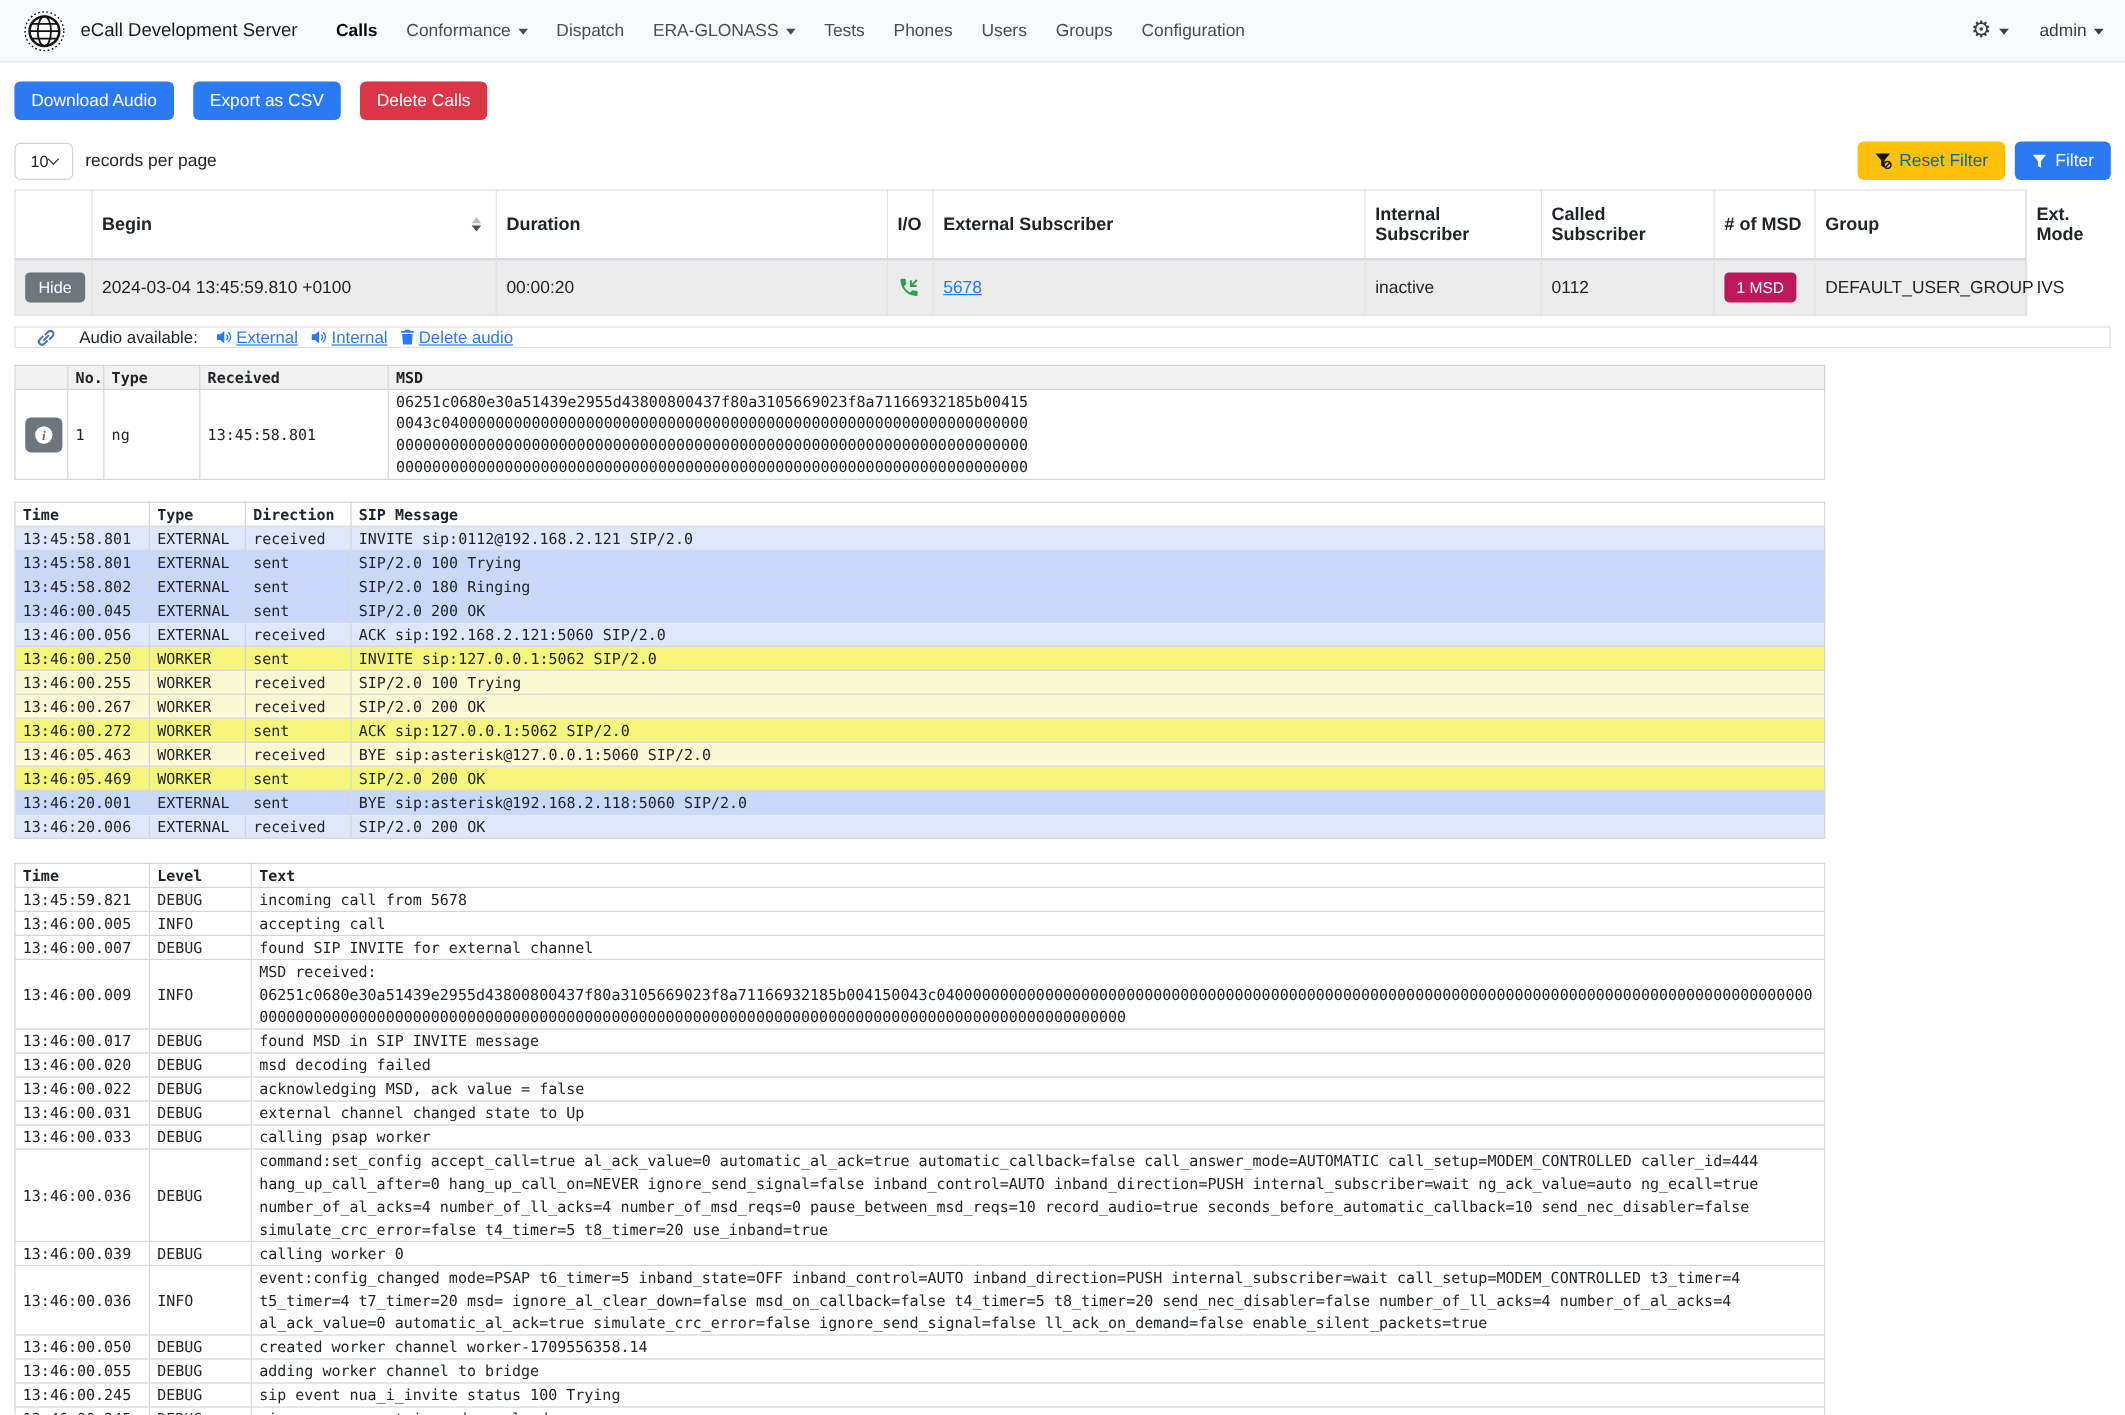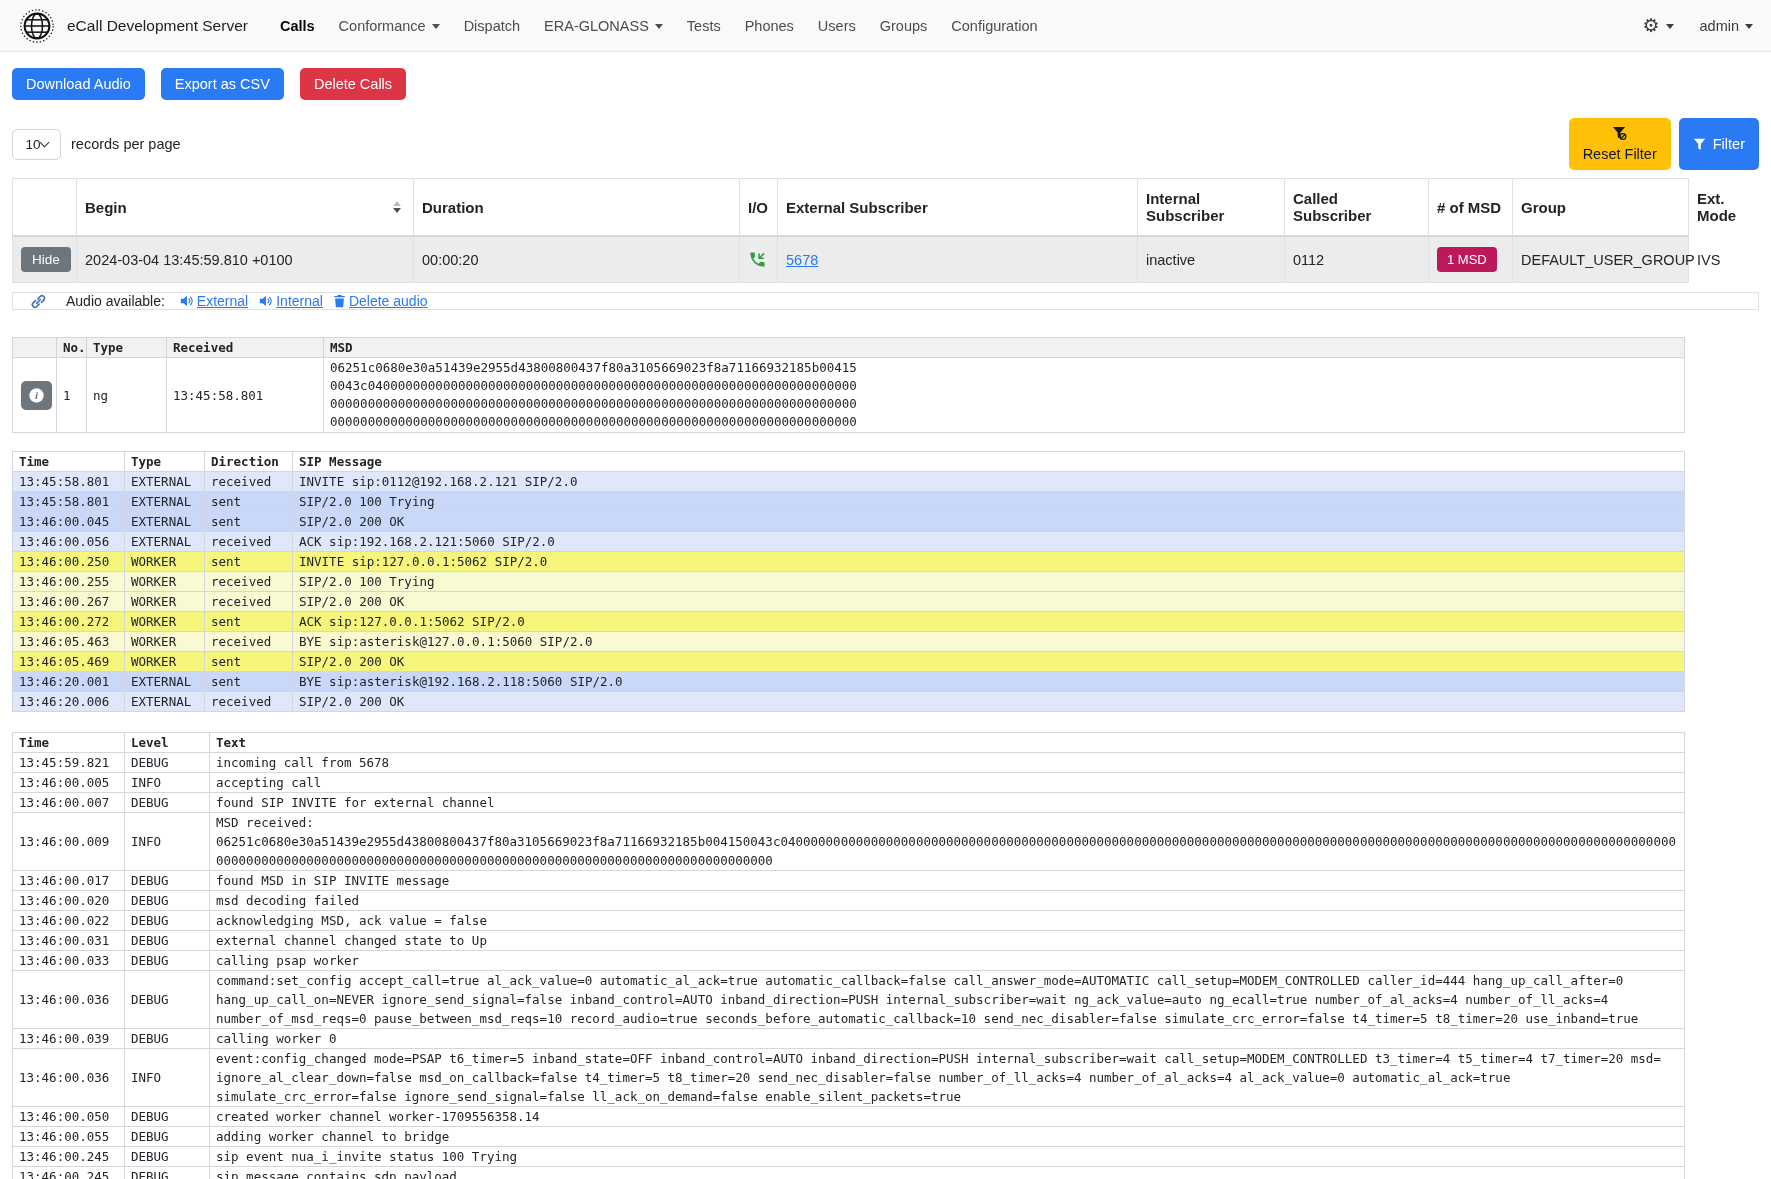--- a/index.html
+++ b/index.html
@@ -28,7 +28,7 @@
     font-family:inherit; }
   .btn.primary { background:#2a7af4; color:#fff; }
   .btn.danger  { background:#dc3545; color:#fff; }
-  .btn.warning { background:#ffc107; color:#0f172a;flex-direction:column; }
+  .btn.warning { background:#ffc107; color:#0369a1; }
 
   
   .controls-row { margin:18px 12px 0; display:flex; align-items:center;

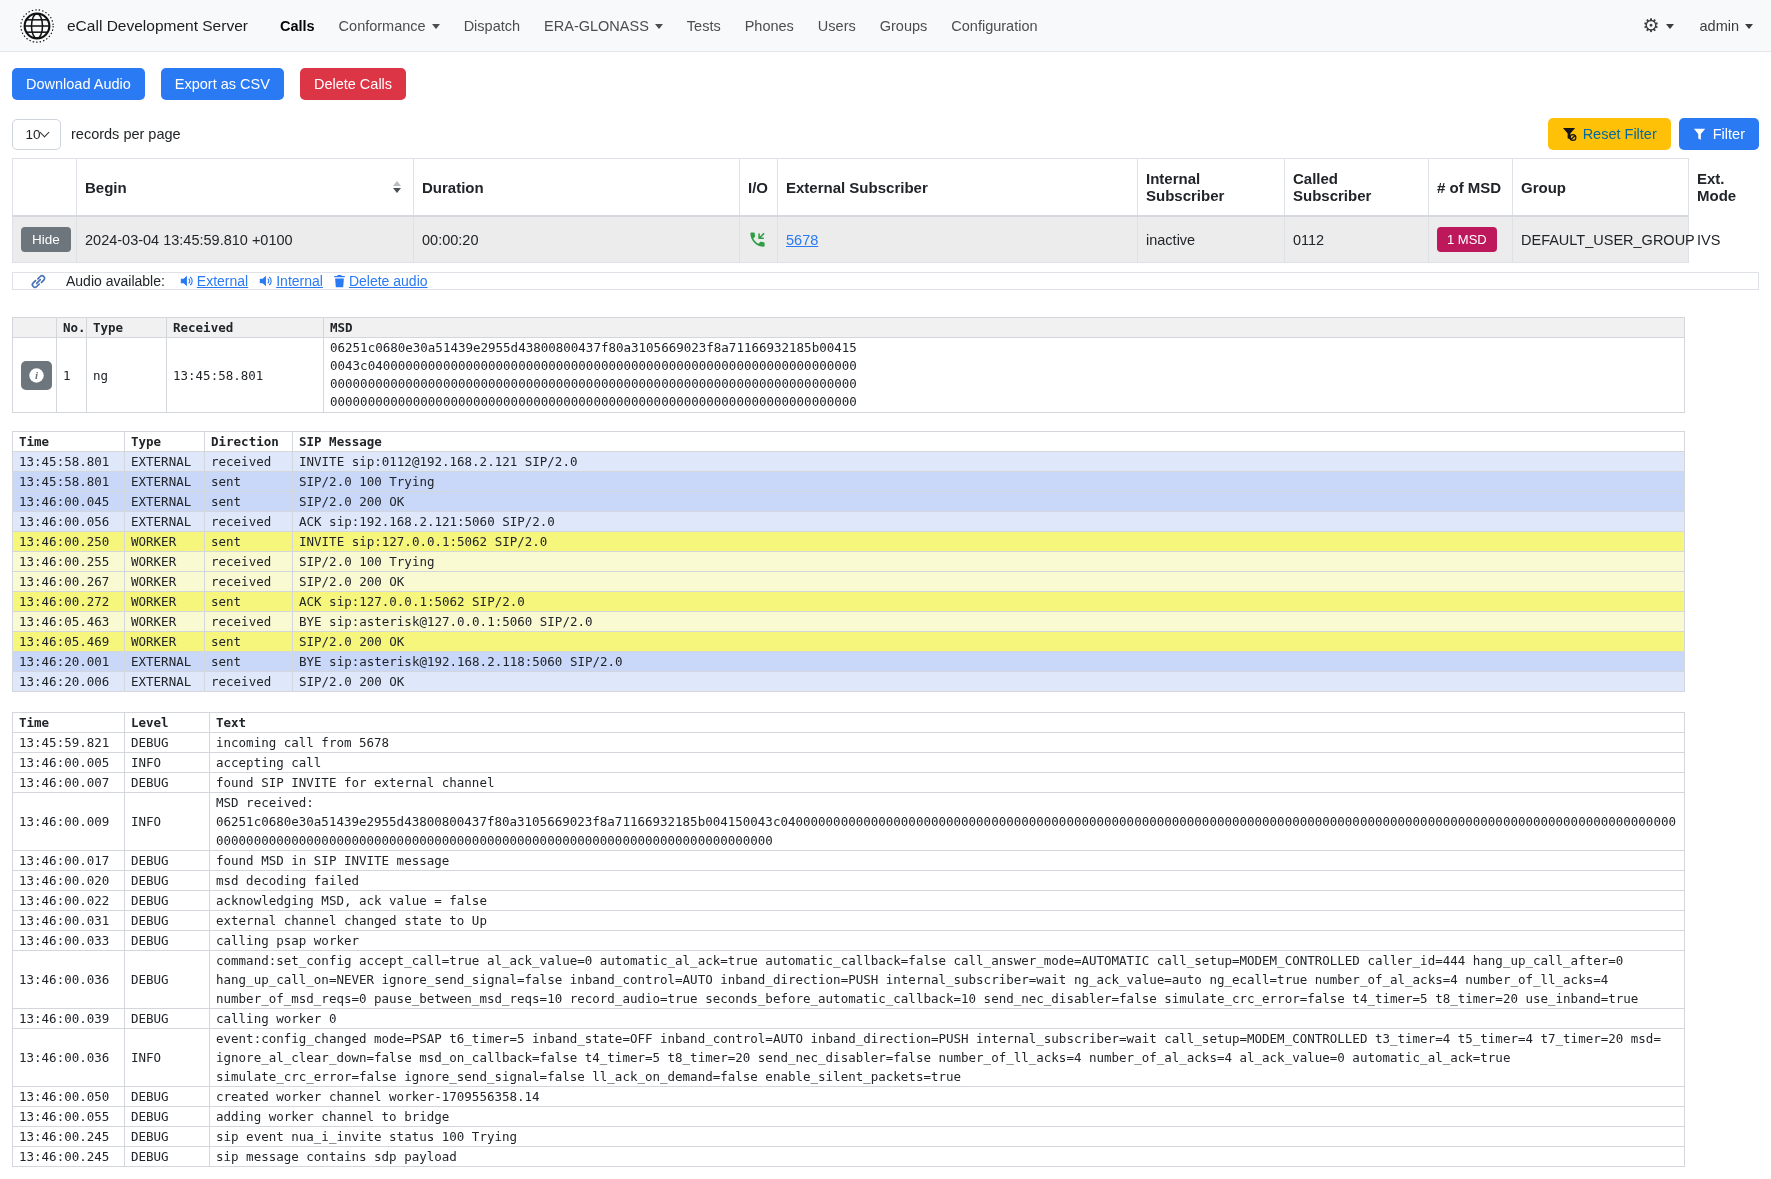--- a/index.html
+++ b/index.html
@@ -70,7 +70,7 @@
 
   
   .mono { font-family:"DejaVu Sans Mono","Liberation Mono",monospace; font-size:12.5px; }
-  .detail-table { width:1673px; margin:27px 12px 0; table-layout:fixed; }
+  .detail-table { width:1509px; margin:14px 12px 0; table-layout:fixed; }
   .detail-table th { border:1px solid #d3d7db; text-align:left; font-weight:700;
     padding:2px 6px; line-height:15px; }
   .detail-table td { border:1px solid #d3d7db; padding:0 6px; line-height:19px;

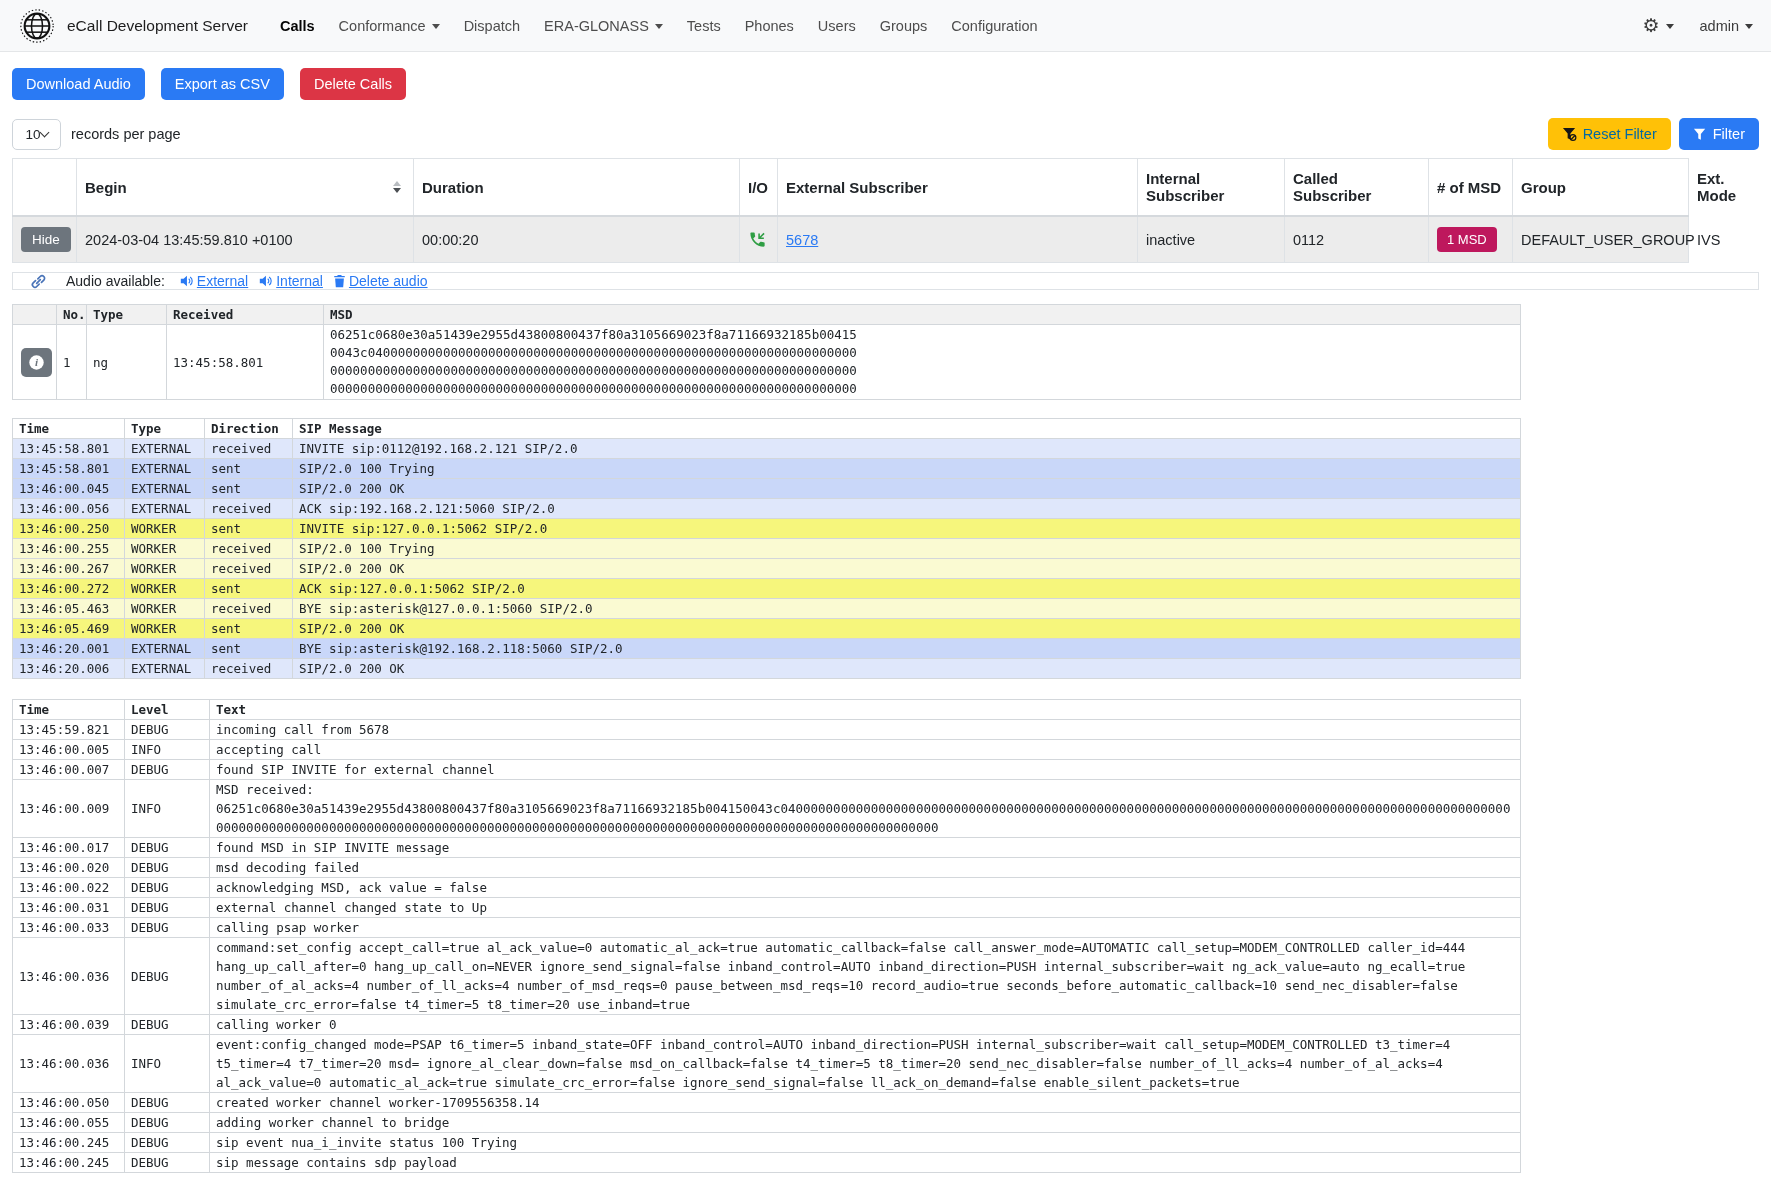--- a/index.html
+++ b/index.html
@@ -369,6 +369,12 @@
         <td class="msg">SIP/2.0 100 Trying</td>
       </tr>
 
+      <tr class="EXTERNAL-sent">
+        <td>13:45:58.802</td>
+        <td>EXTERNAL</td>
+        <td>sent</td>
+        <td class="msg">SIP/2.0 180 Ringing</td>
+      </tr>
 
       <tr class="EXTERNAL-sent">
         <td>13:46:00.045</td>

